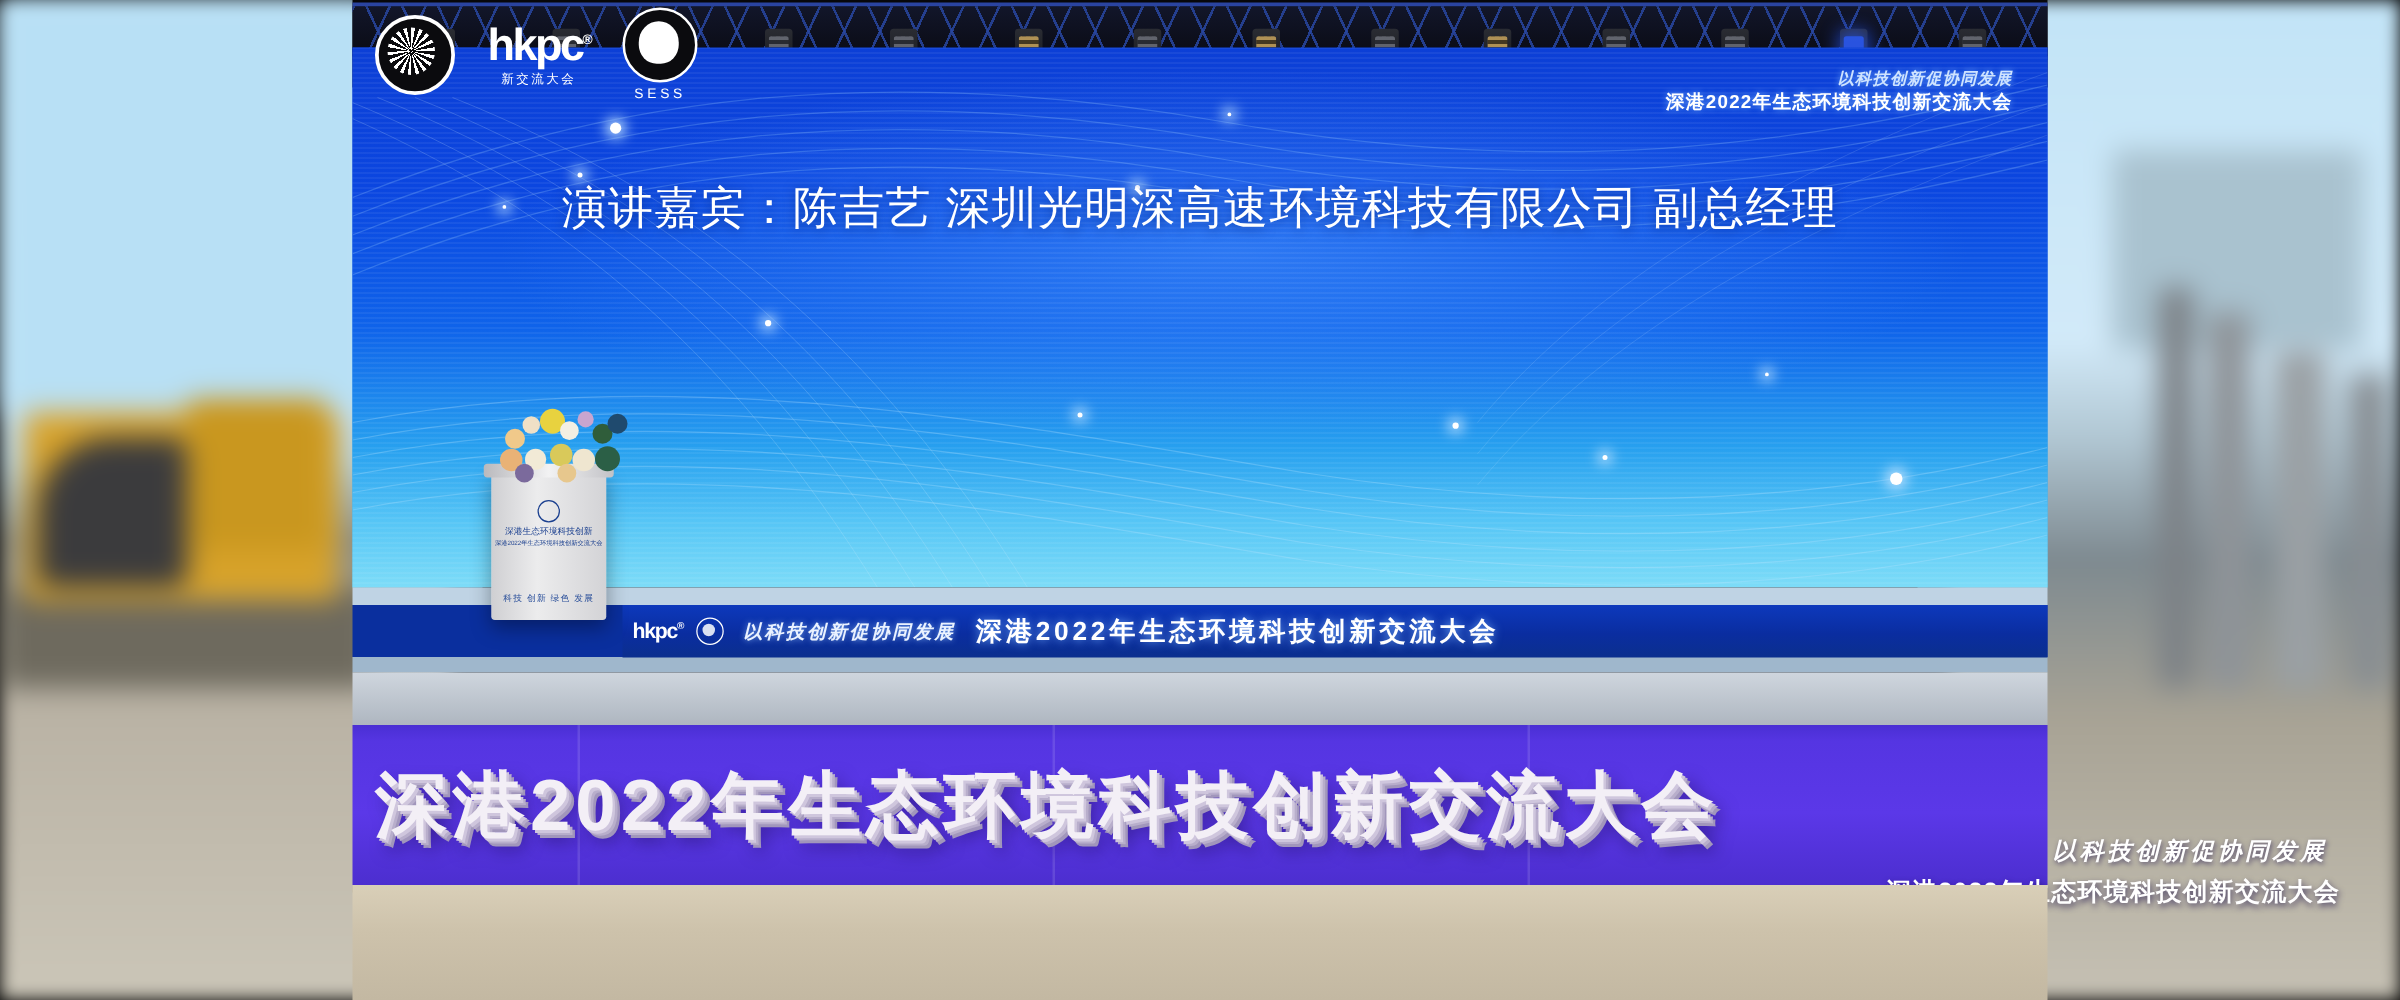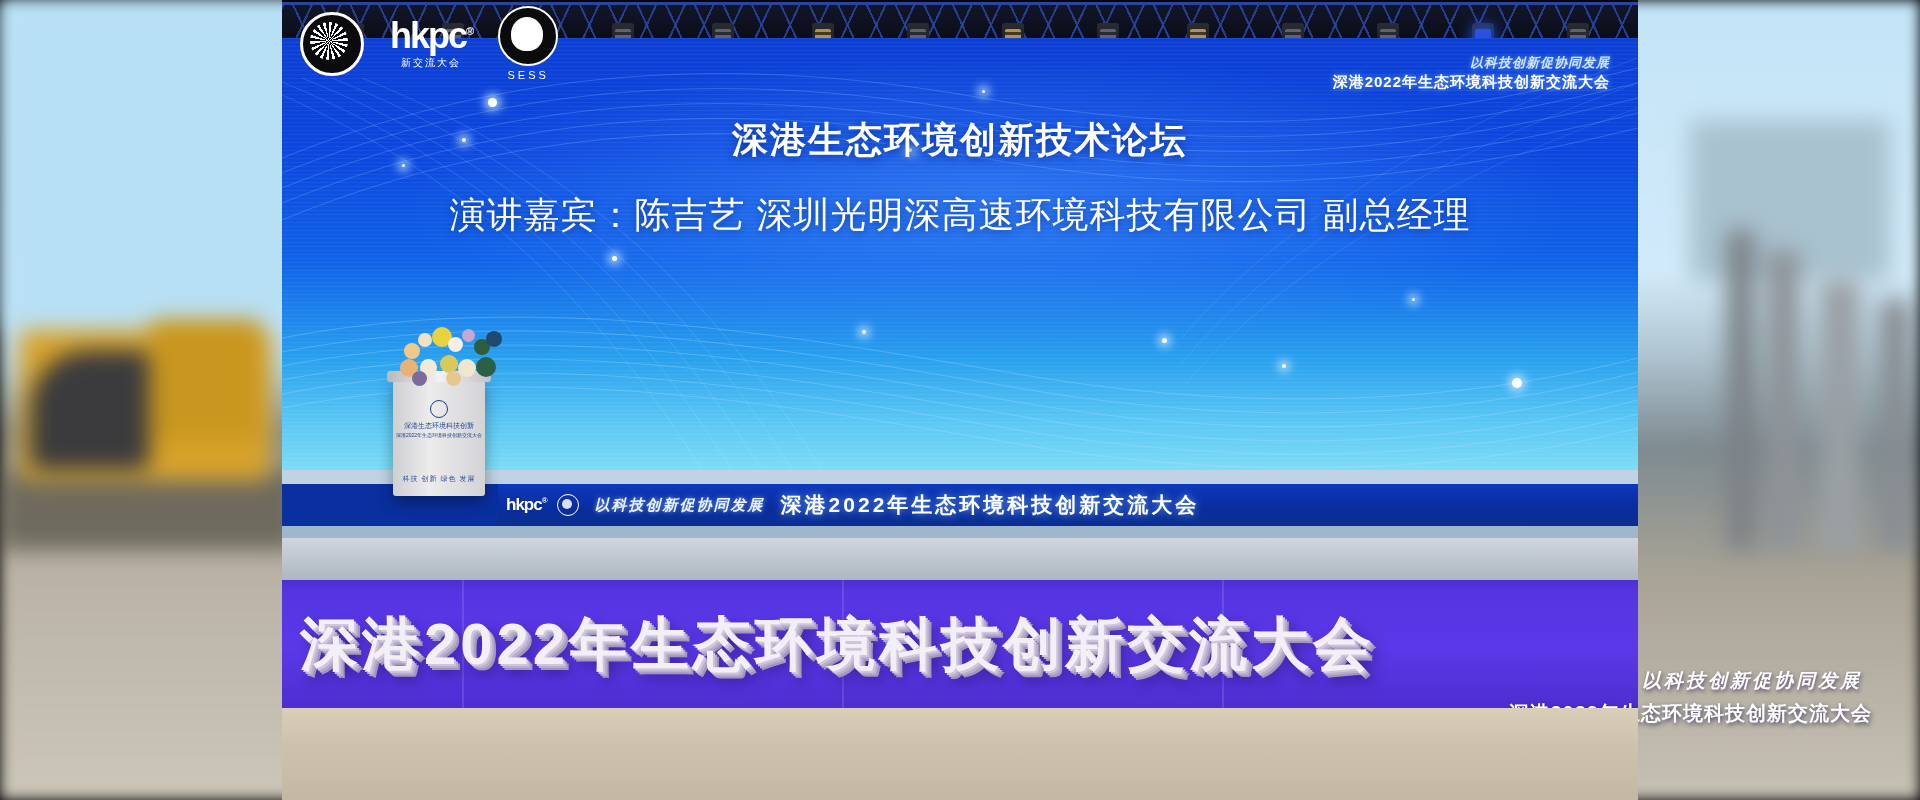--- a/index.html
+++ b/index.html
@@ -290,7 +290,6 @@
     </div>
 
     <div class="slide-body">
-      <div class="forum-title nowrap">深港生态环境创新技术论坛</div>
       <div class="topic">
       </div>
       <div class="speaker nowrap">演讲嘉宾：陈吉艺 深圳光明深高速环境科技有限公司 副总经理</div>

